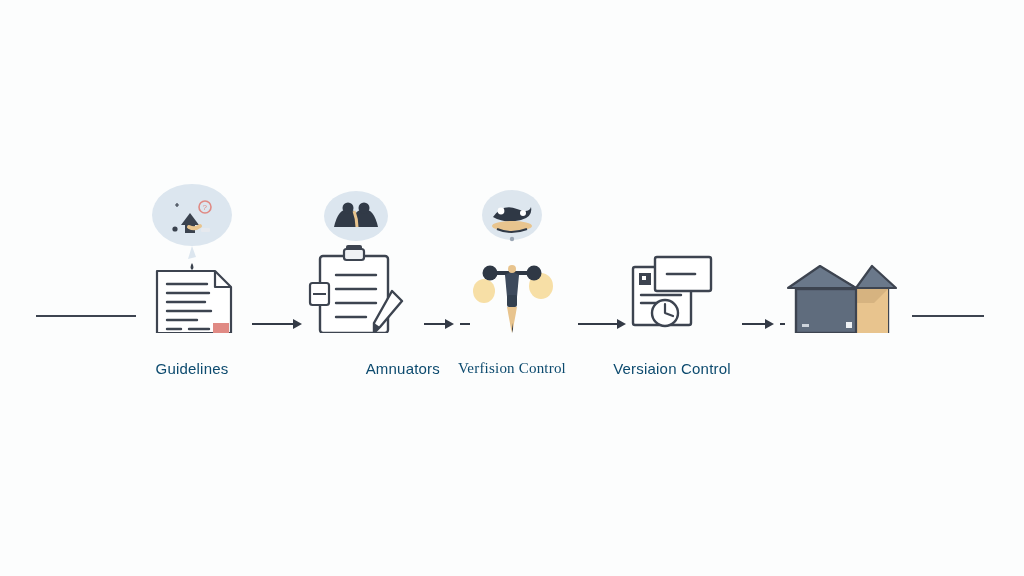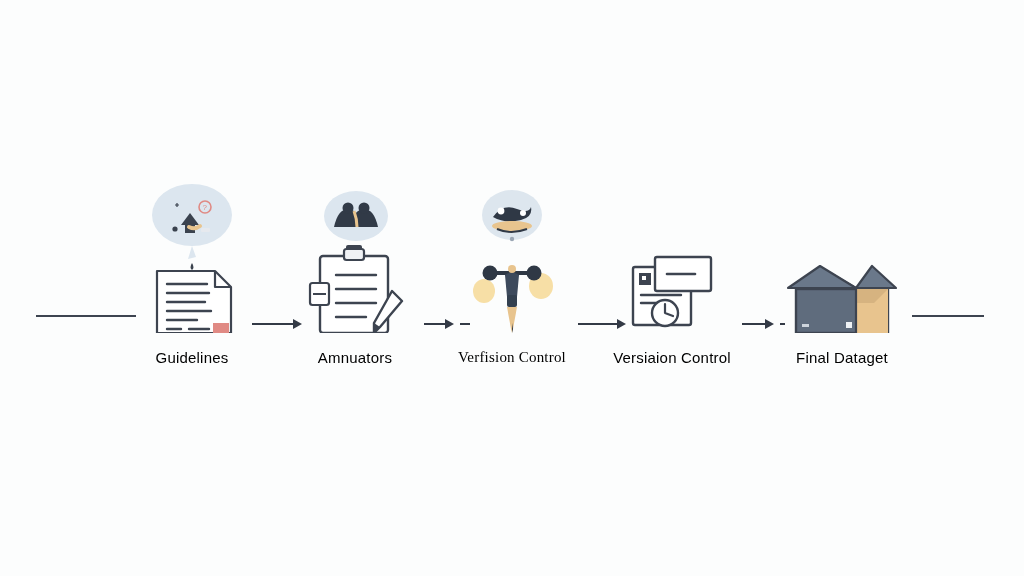--- a/index.html
+++ b/index.html
@@ -79,9 +79,9 @@
     height: 150px;
   }
   .step .caption {
-    margin-top: 16px;
+    margin-top: 27px;
     font-size: 15px;
-    color: #000000;
+    color: #0c4a6e;
     letter-spacing: 0.2px;
     white-space: nowrap;
   }

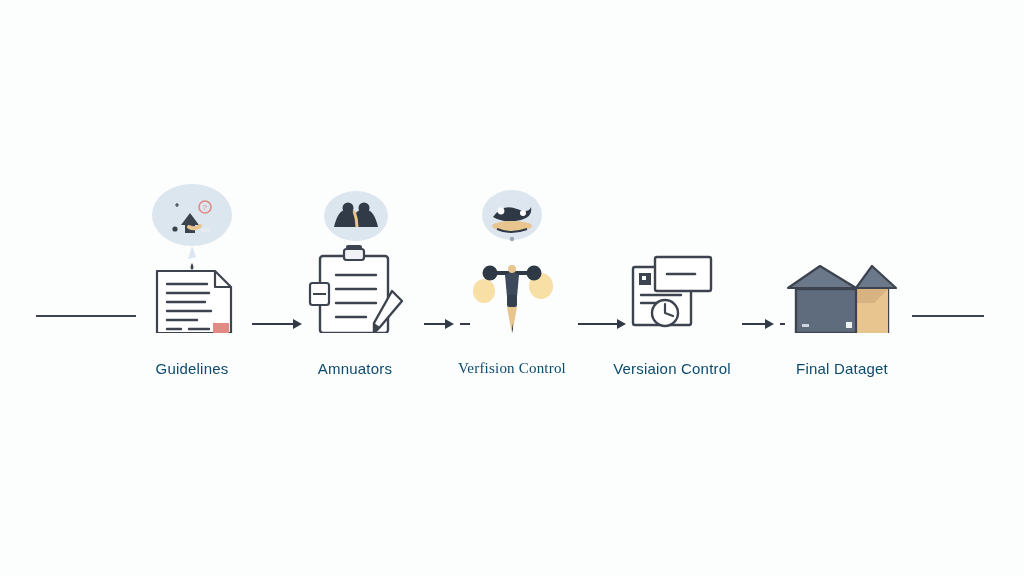--- a/index.html
+++ b/index.html
@@ -87,7 +87,7 @@
   }
 
   .step.s1 { left: 107px; top: 183px; }
-  .step.s2 { left: 270px; top: 183px; }
+  .step.s2 { left: 270px; top: 183px; text-align: right; }
   .step.s3 { left: 427px; top: 183px; font-family: Liberation Serif, serif; }
   .step.s4 { left: 587px; top: 183px; }
   .step.s5 { left: 757px; top: 183px; }

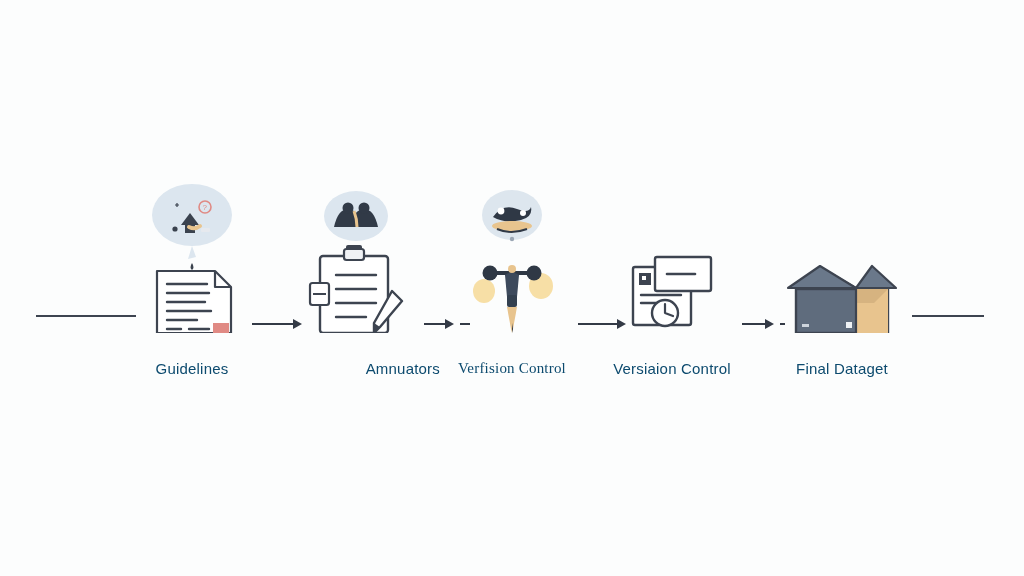--- a/index.html
+++ b/index.html
@@ -271,7 +271,6 @@
         <rect x="64" y="139" width="6" height="6" fill="#eef1f4"></rect>
       </svg>
     </div>
-    <div class="caption">Final Dataget</div>
   </div>
 
 </div>

